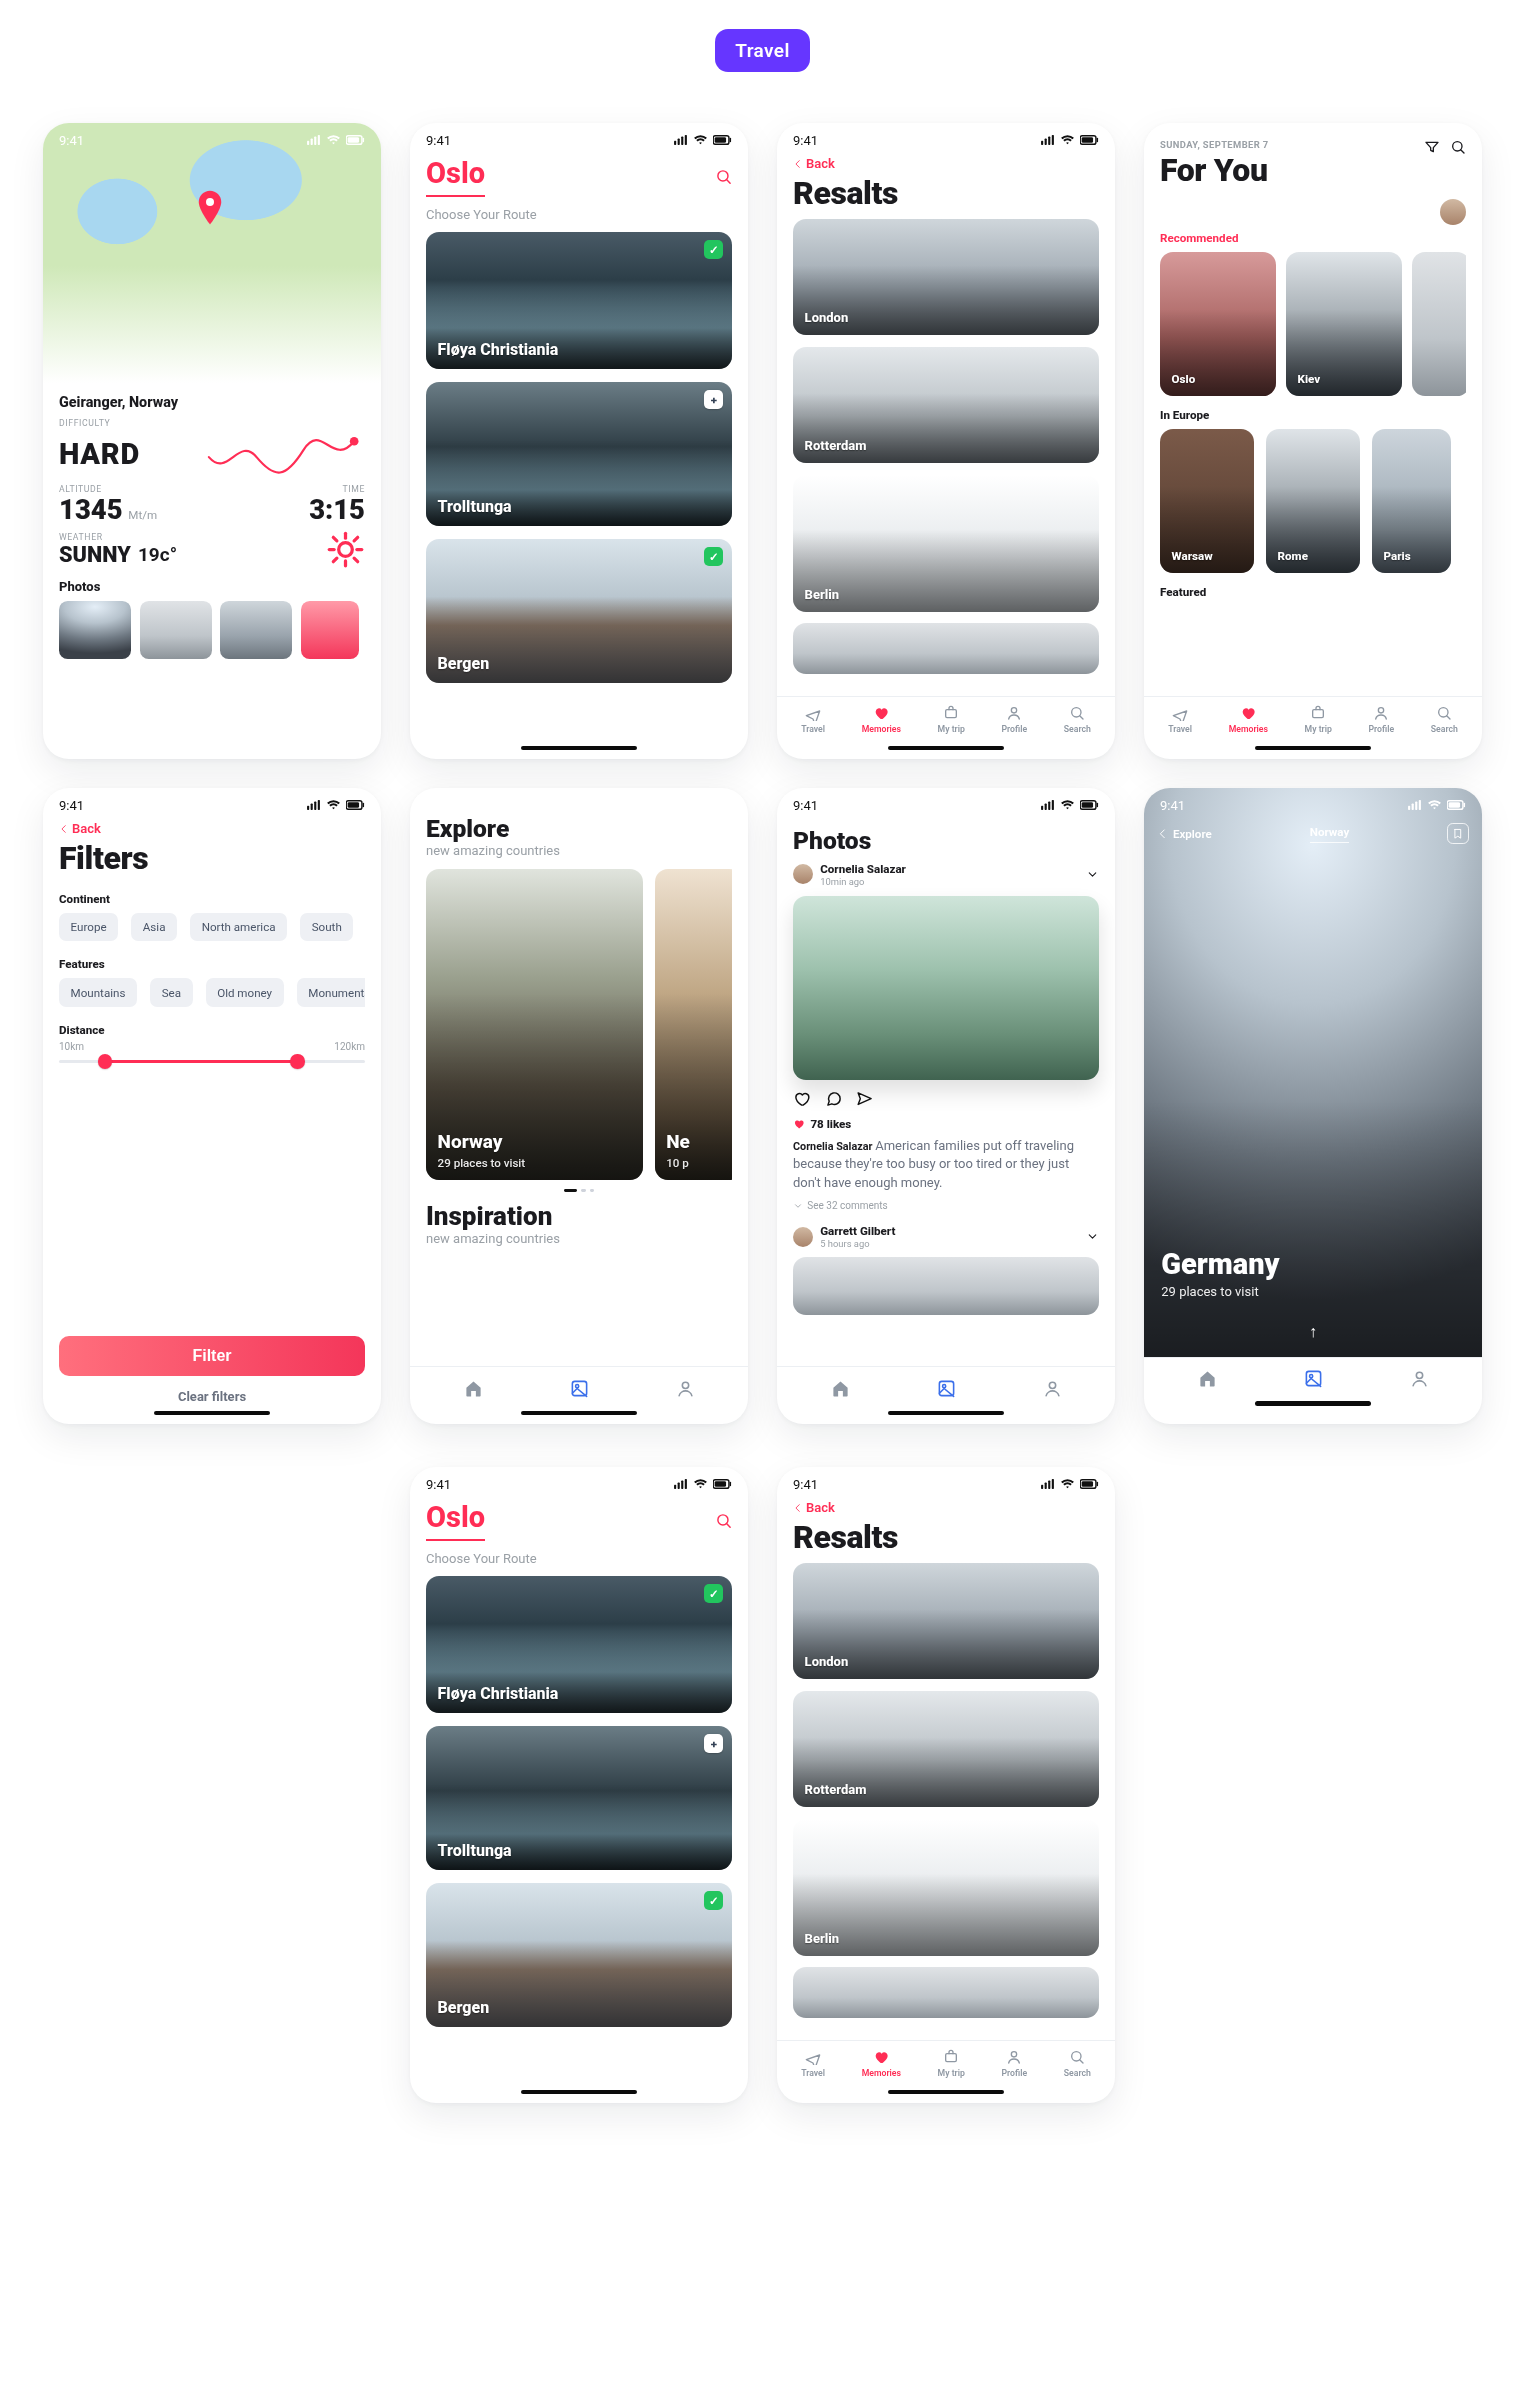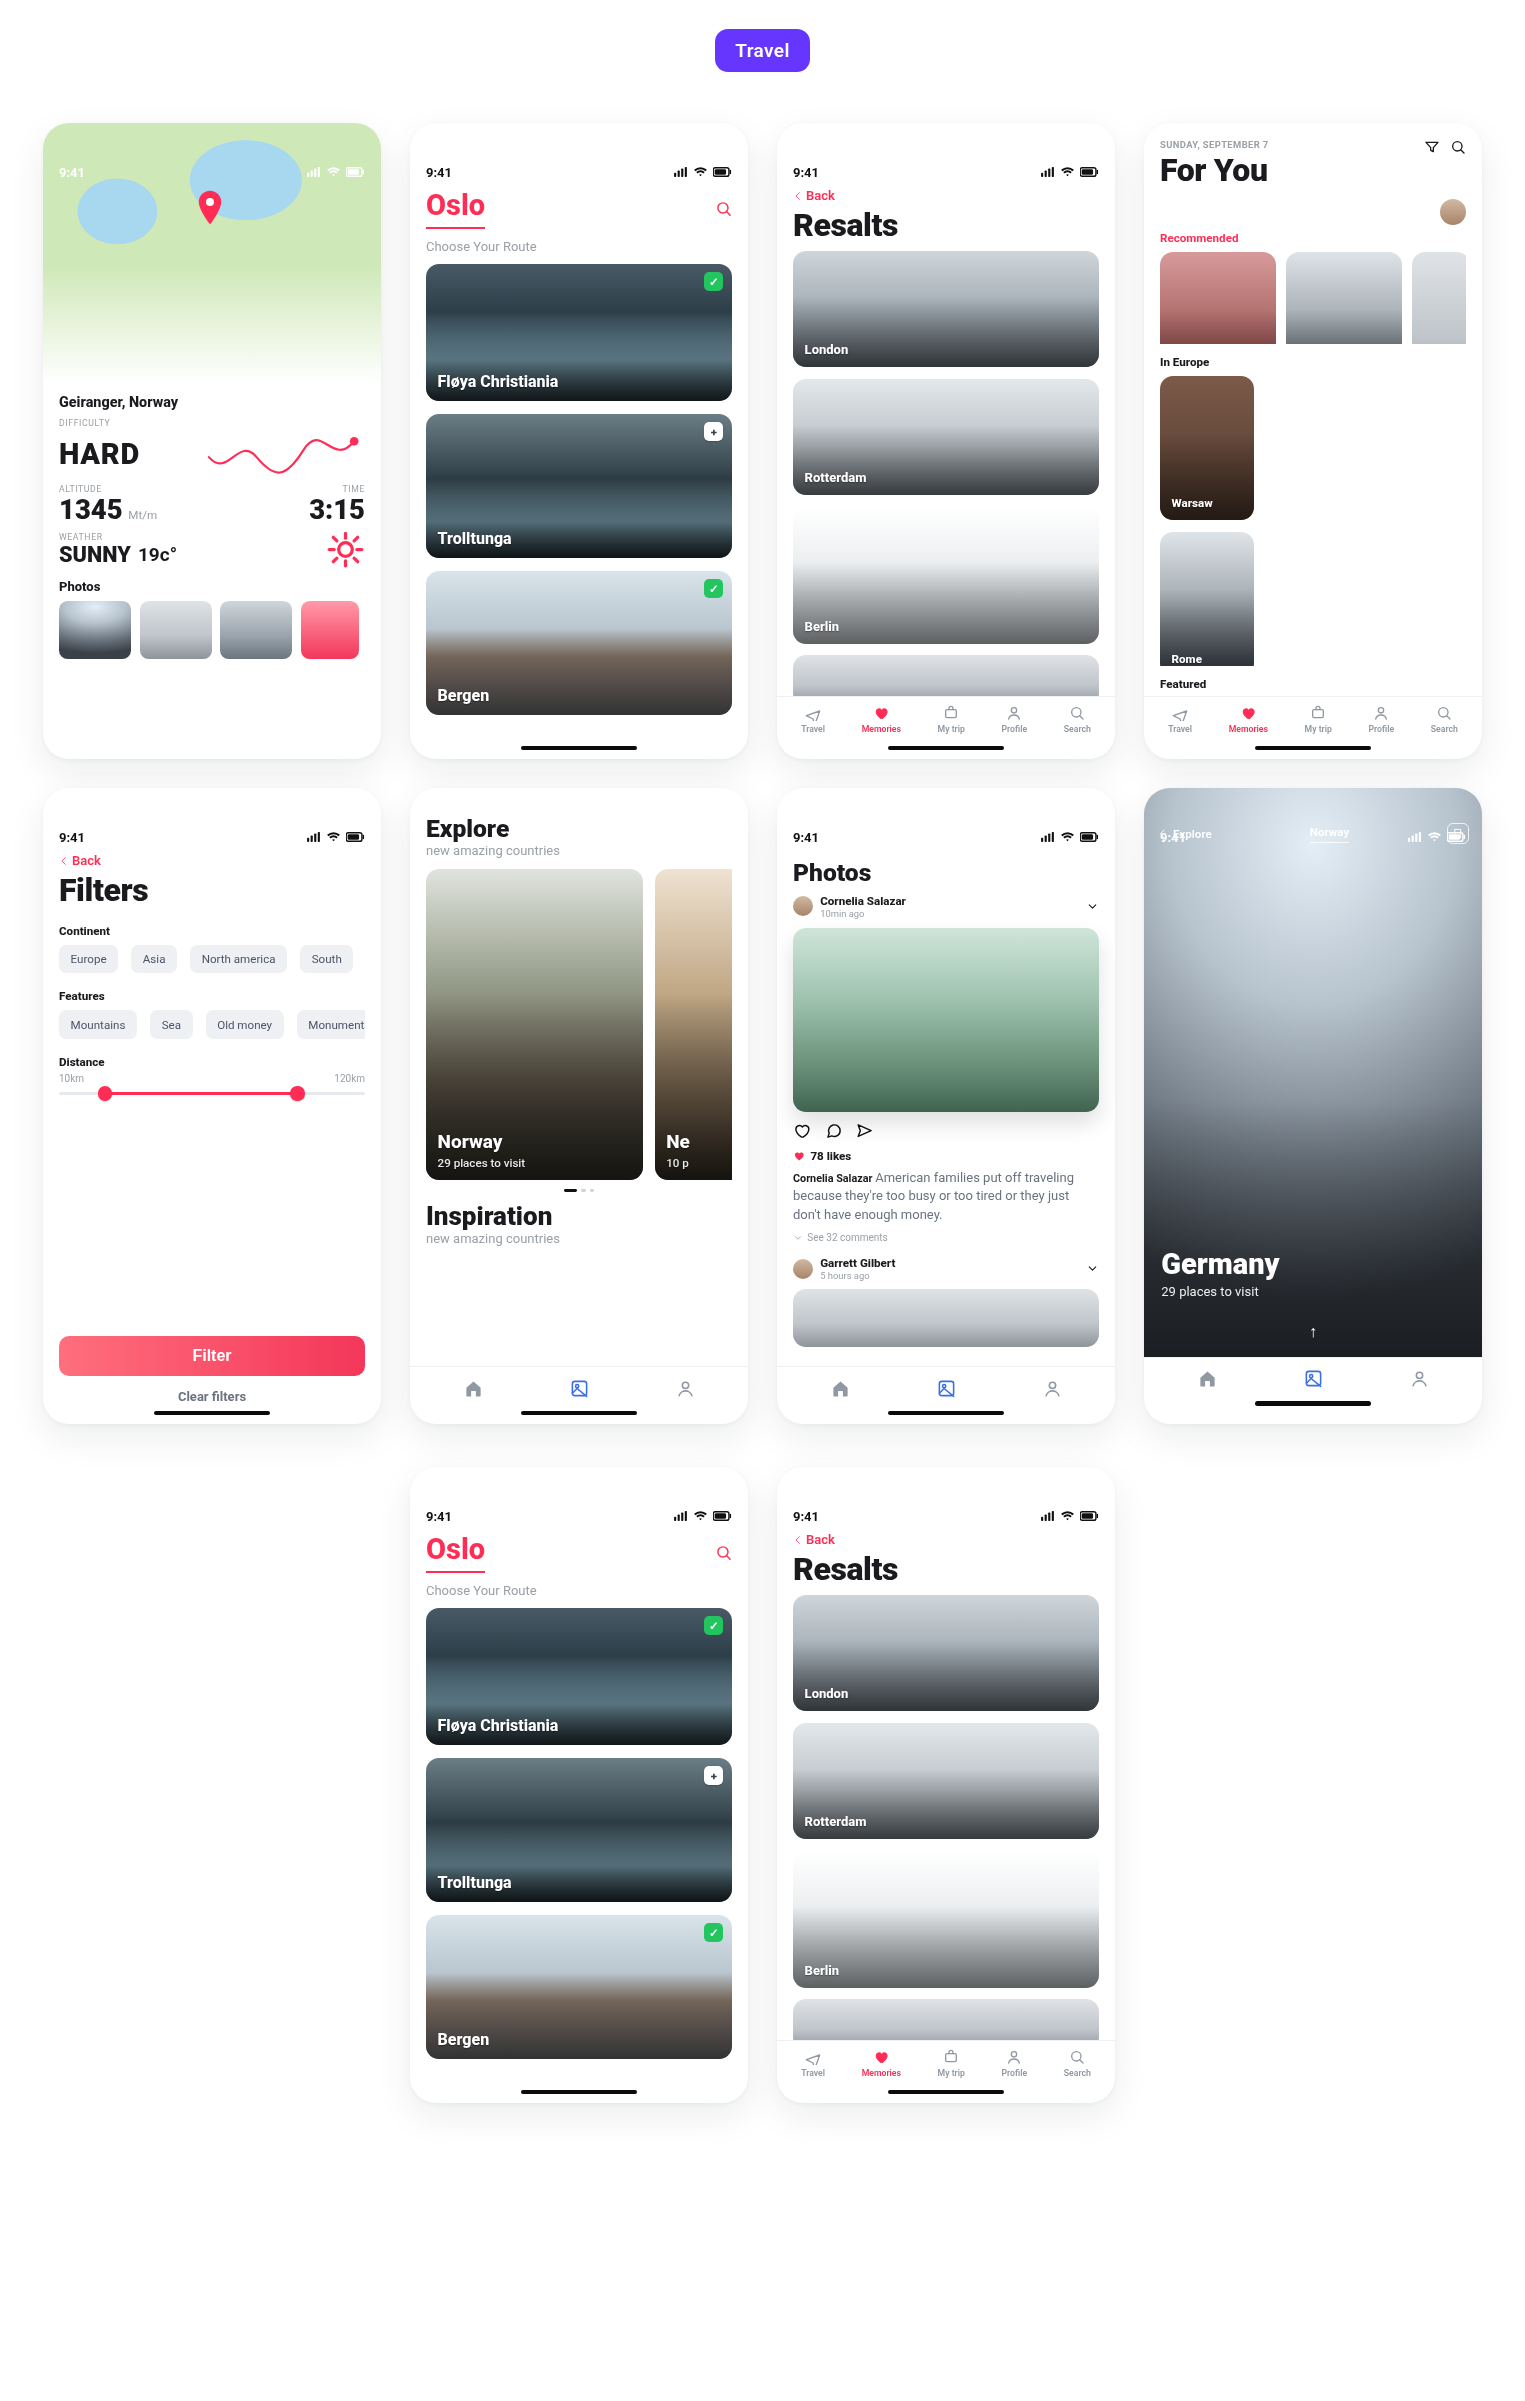--- a/index.html
+++ b/index.html
@@ -36,7 +36,7 @@
   }
   .status{
     display:flex;align-items:center;justify-content:space-between;
-    padding:10px 16px 4.3px;font-weight:700;font-size:13px;color:#111;margin-top:32px;
+    padding:10px 16px 4.3px;font-weight:400;font-size:13px;color:#111;
   }
   .status.light{color:#fff;}
   .sicons{display:flex;gap:5.8px;align-items:center;}

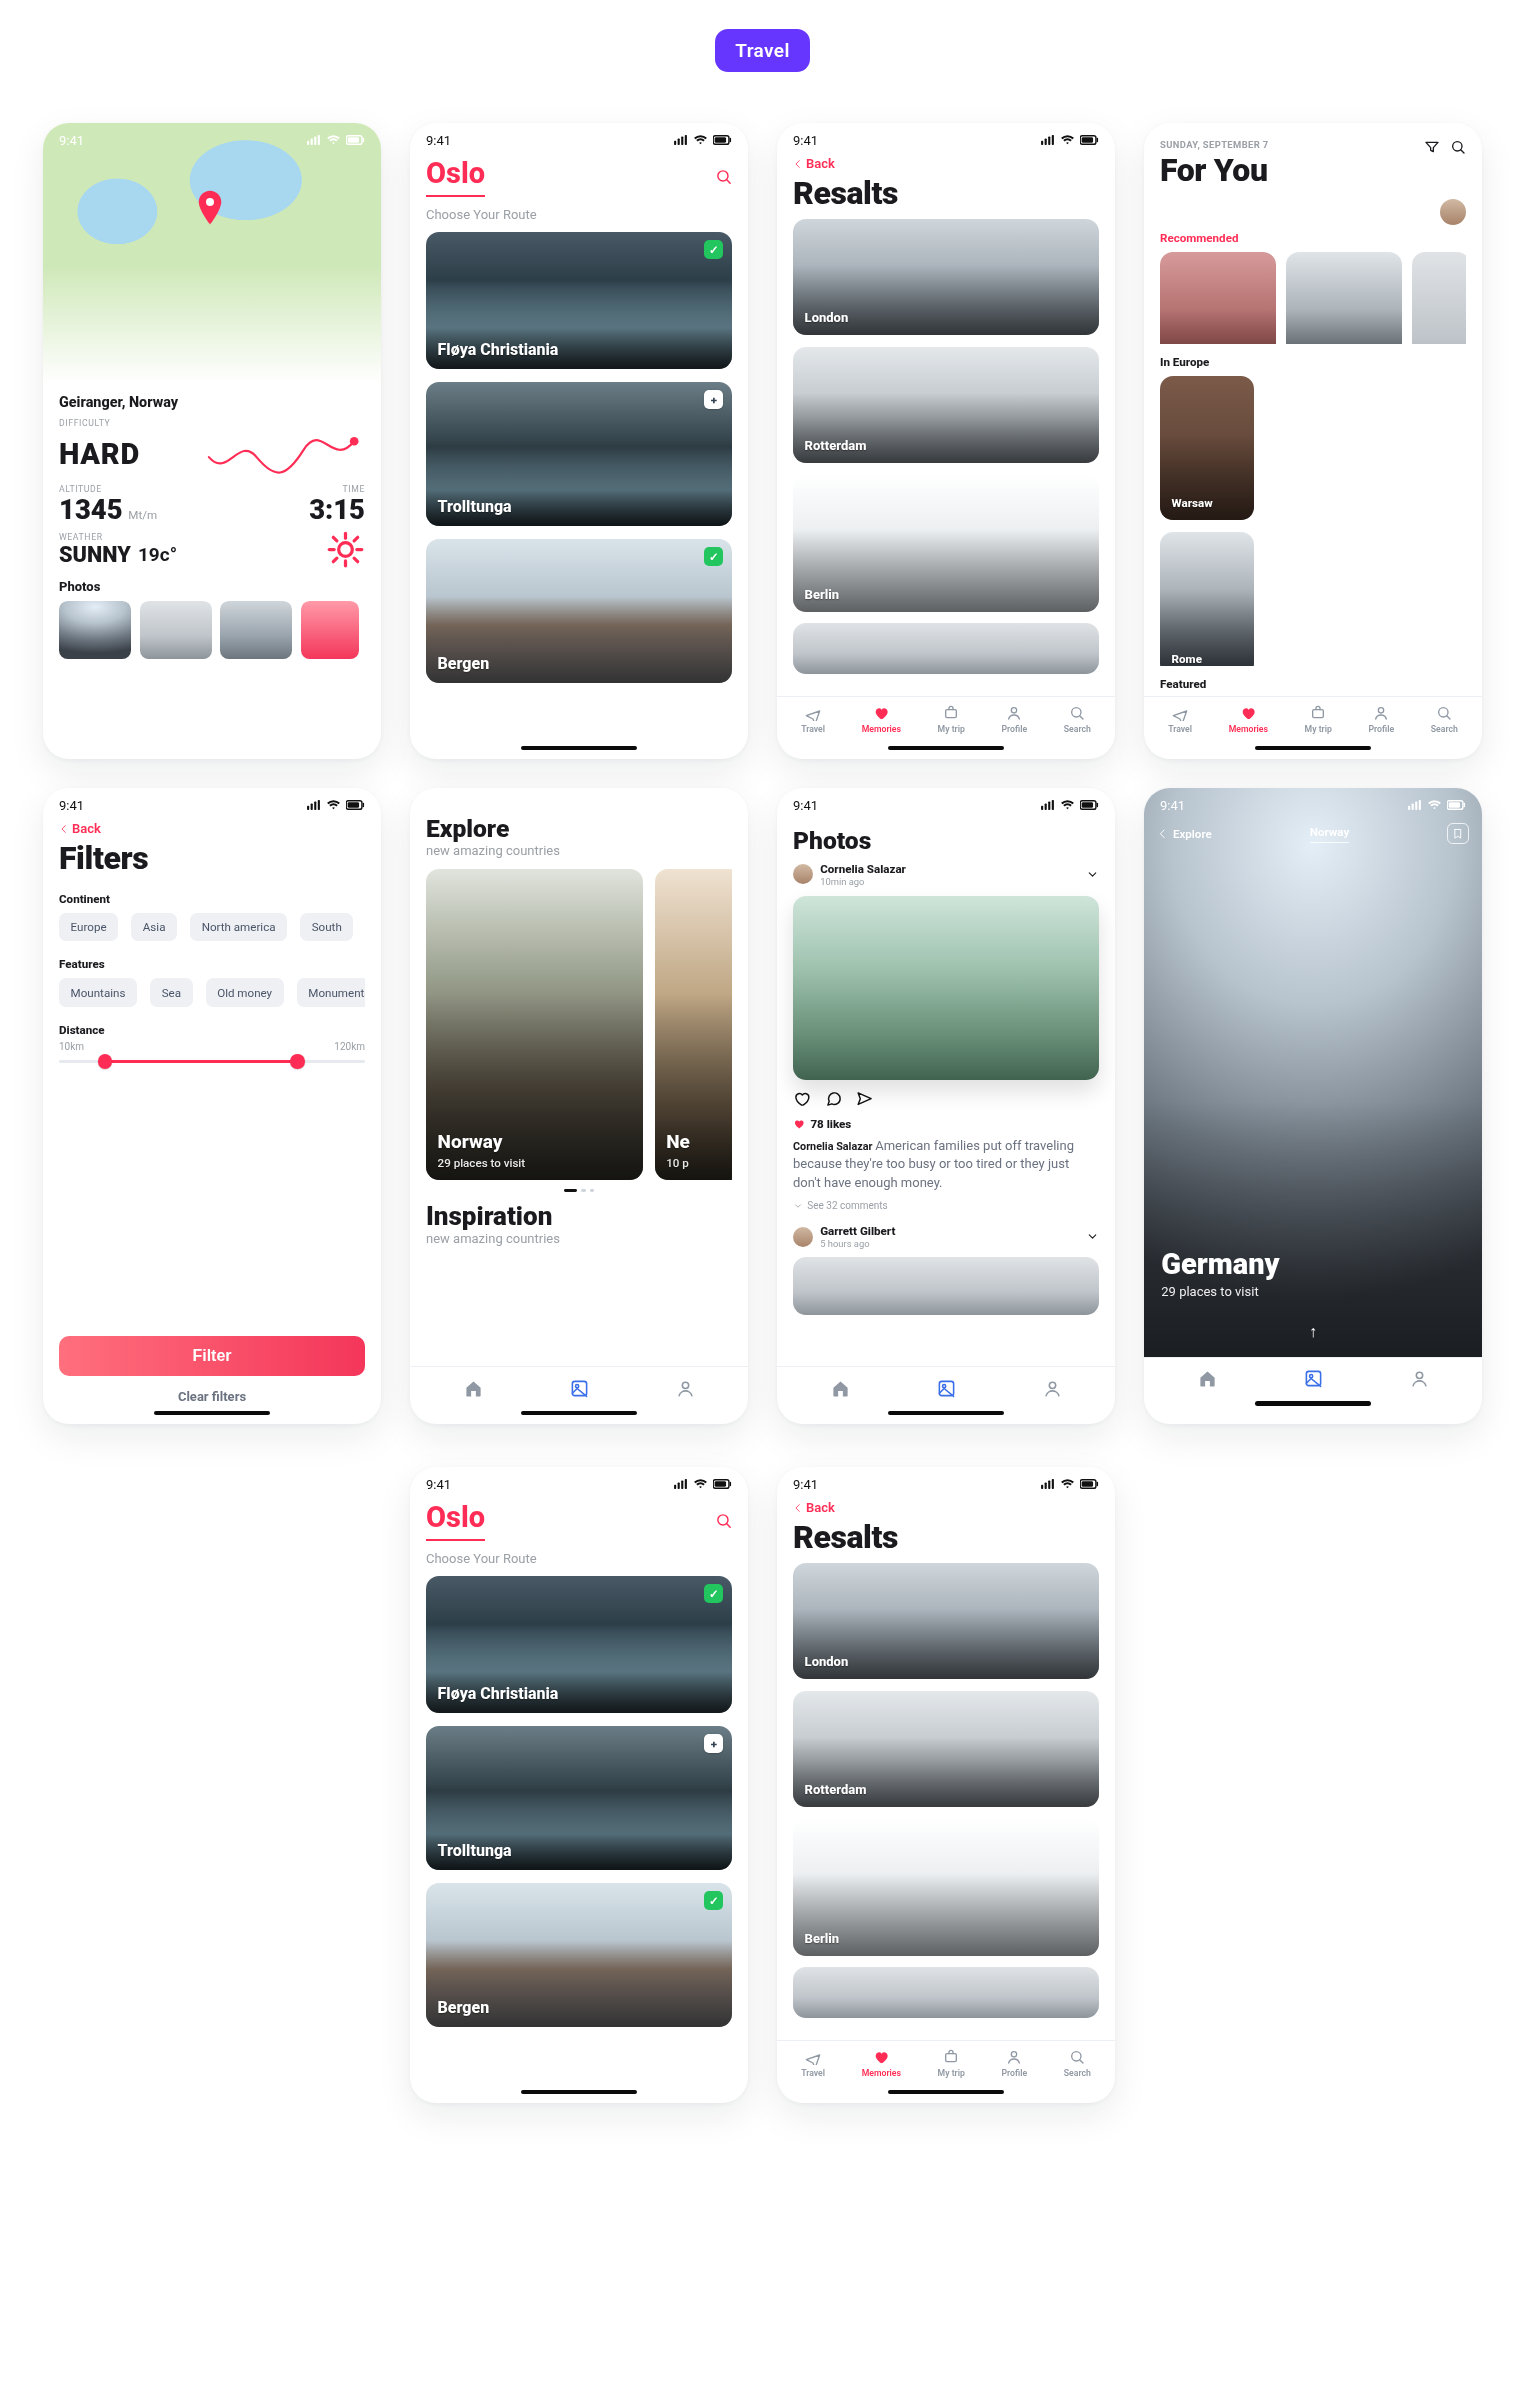--- a/index.html
+++ b/index.html
@@ -391,7 +391,7 @@
           <div class="imgcard bg-mono" style="width:58px;height:144px;"></div>
         </div>
         <div style="font-weight:800;margin:11.6px 0 7.2px;">In Europe</div>
-        <div style="display:flex;gap:12px;overflow:hidden;flex-direction:column;">
+        <div style="display:flex;gap:12px;overflow:hidden;">
           <div class="imgcard bg-warsaw" style="width:94px;height:144px;">
               <div class="shade"></div>
               <div class="label" style="font-size:11.6px;">Warsaw</div>

